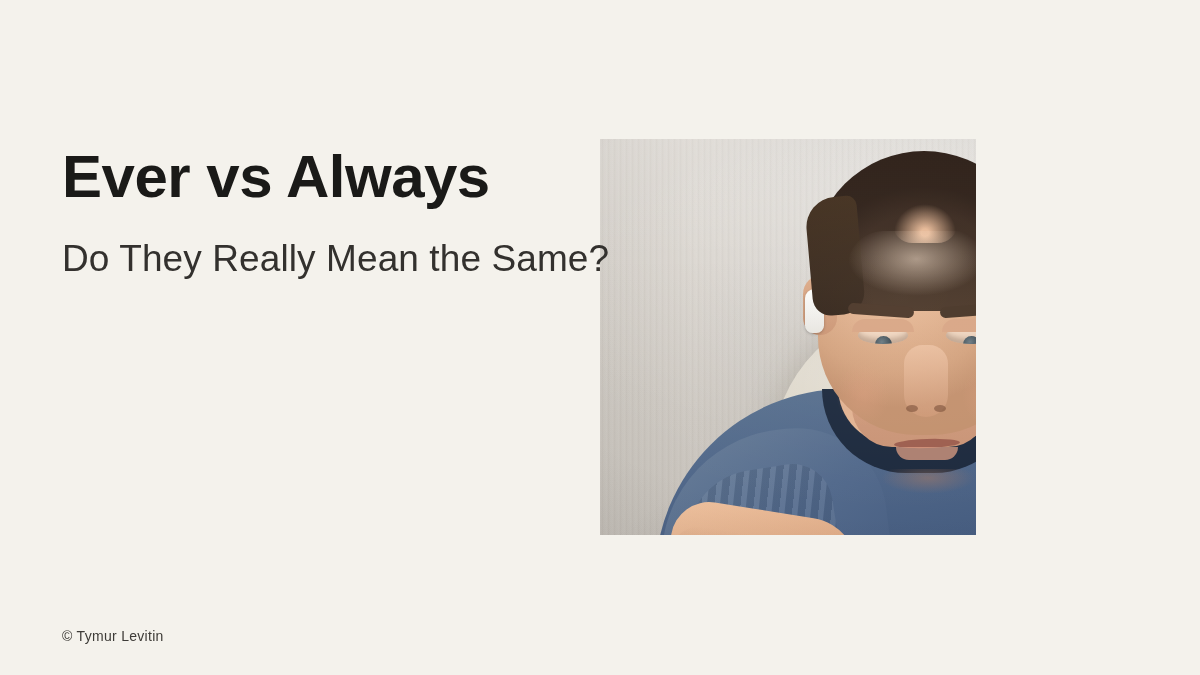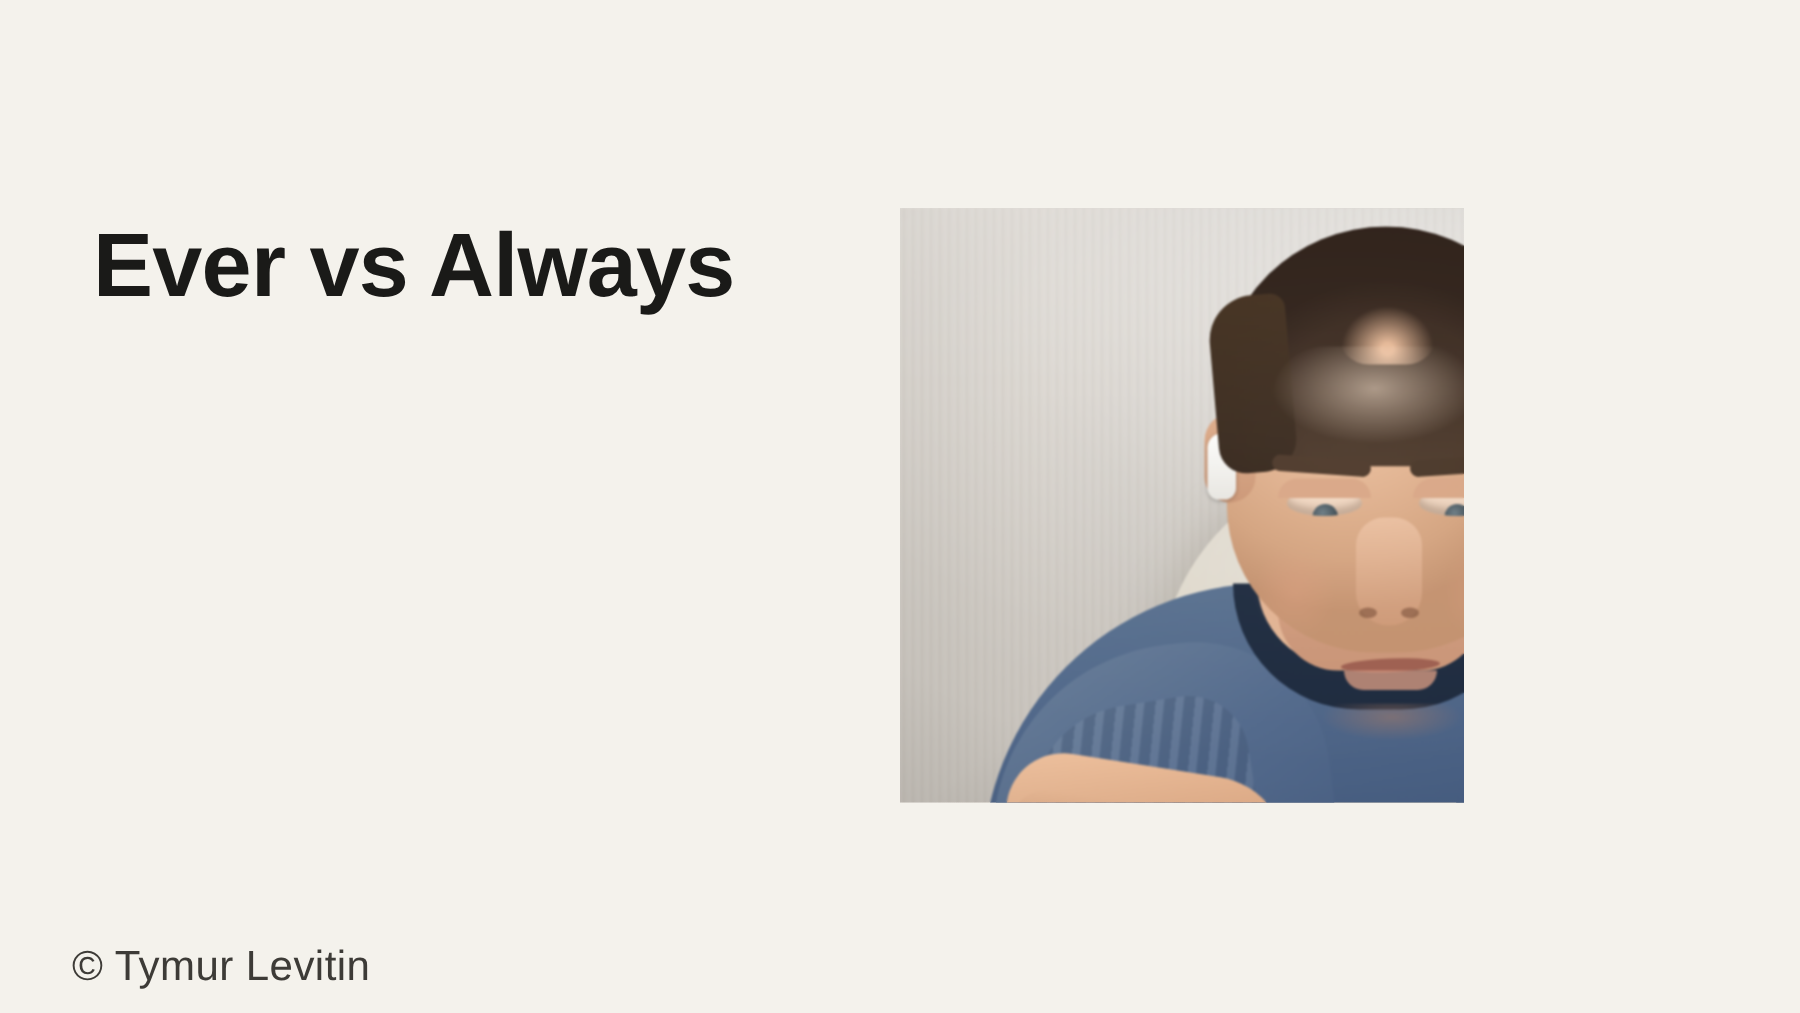--- a/index.html
+++ b/index.html
@@ -541,6 +541,7 @@
   </div>
 
   <h1 id="title">Ever vs Always</h1>
+  <h2 id="subtitle">Do They Really Mean the Same?</h2>
   <p id="credit">© Tymur Levitin</p>
 
 </div>

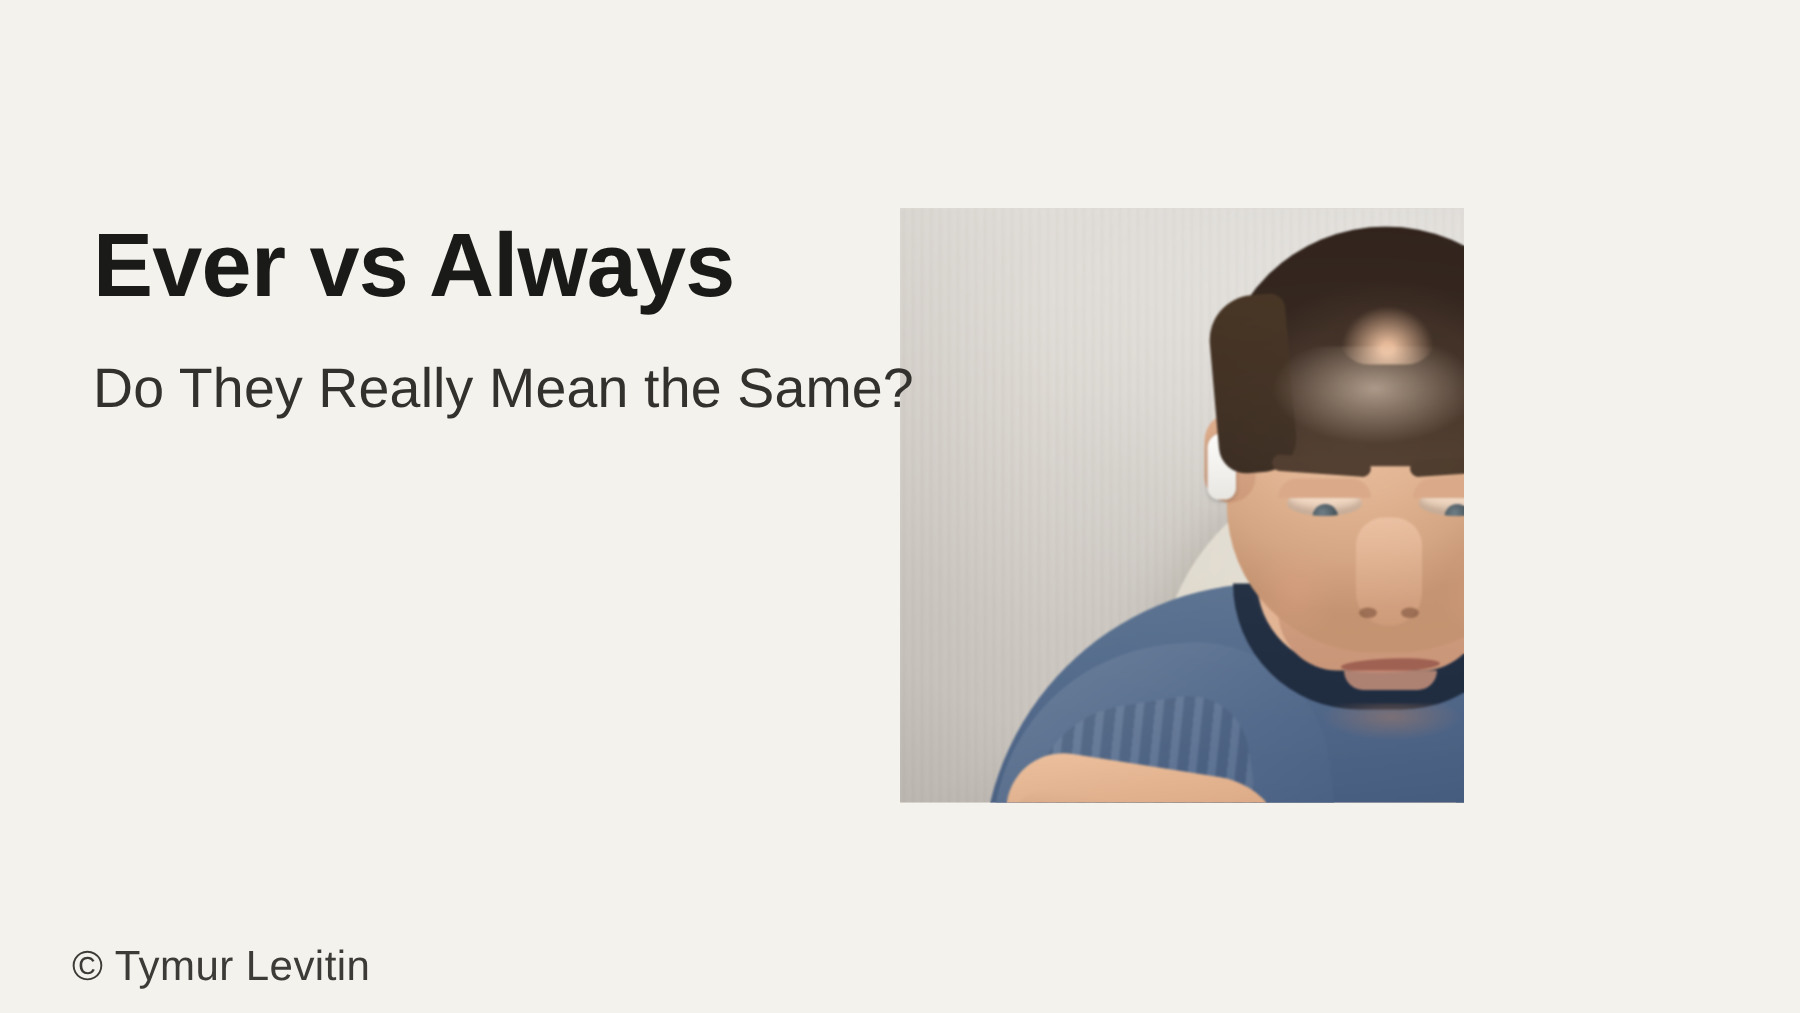--- a/index.html
+++ b/index.html
@@ -51,10 +51,10 @@
   }
   #credit {
     position: absolute;
-    left: 48px;
+    left: 62px;
     top: 628px;
     margin: 0;
-    font-size: 28px;
+    font-size: 14px;
     font-weight: normal;
     letter-spacing: 0.3px;
     color: #3d3b37;

